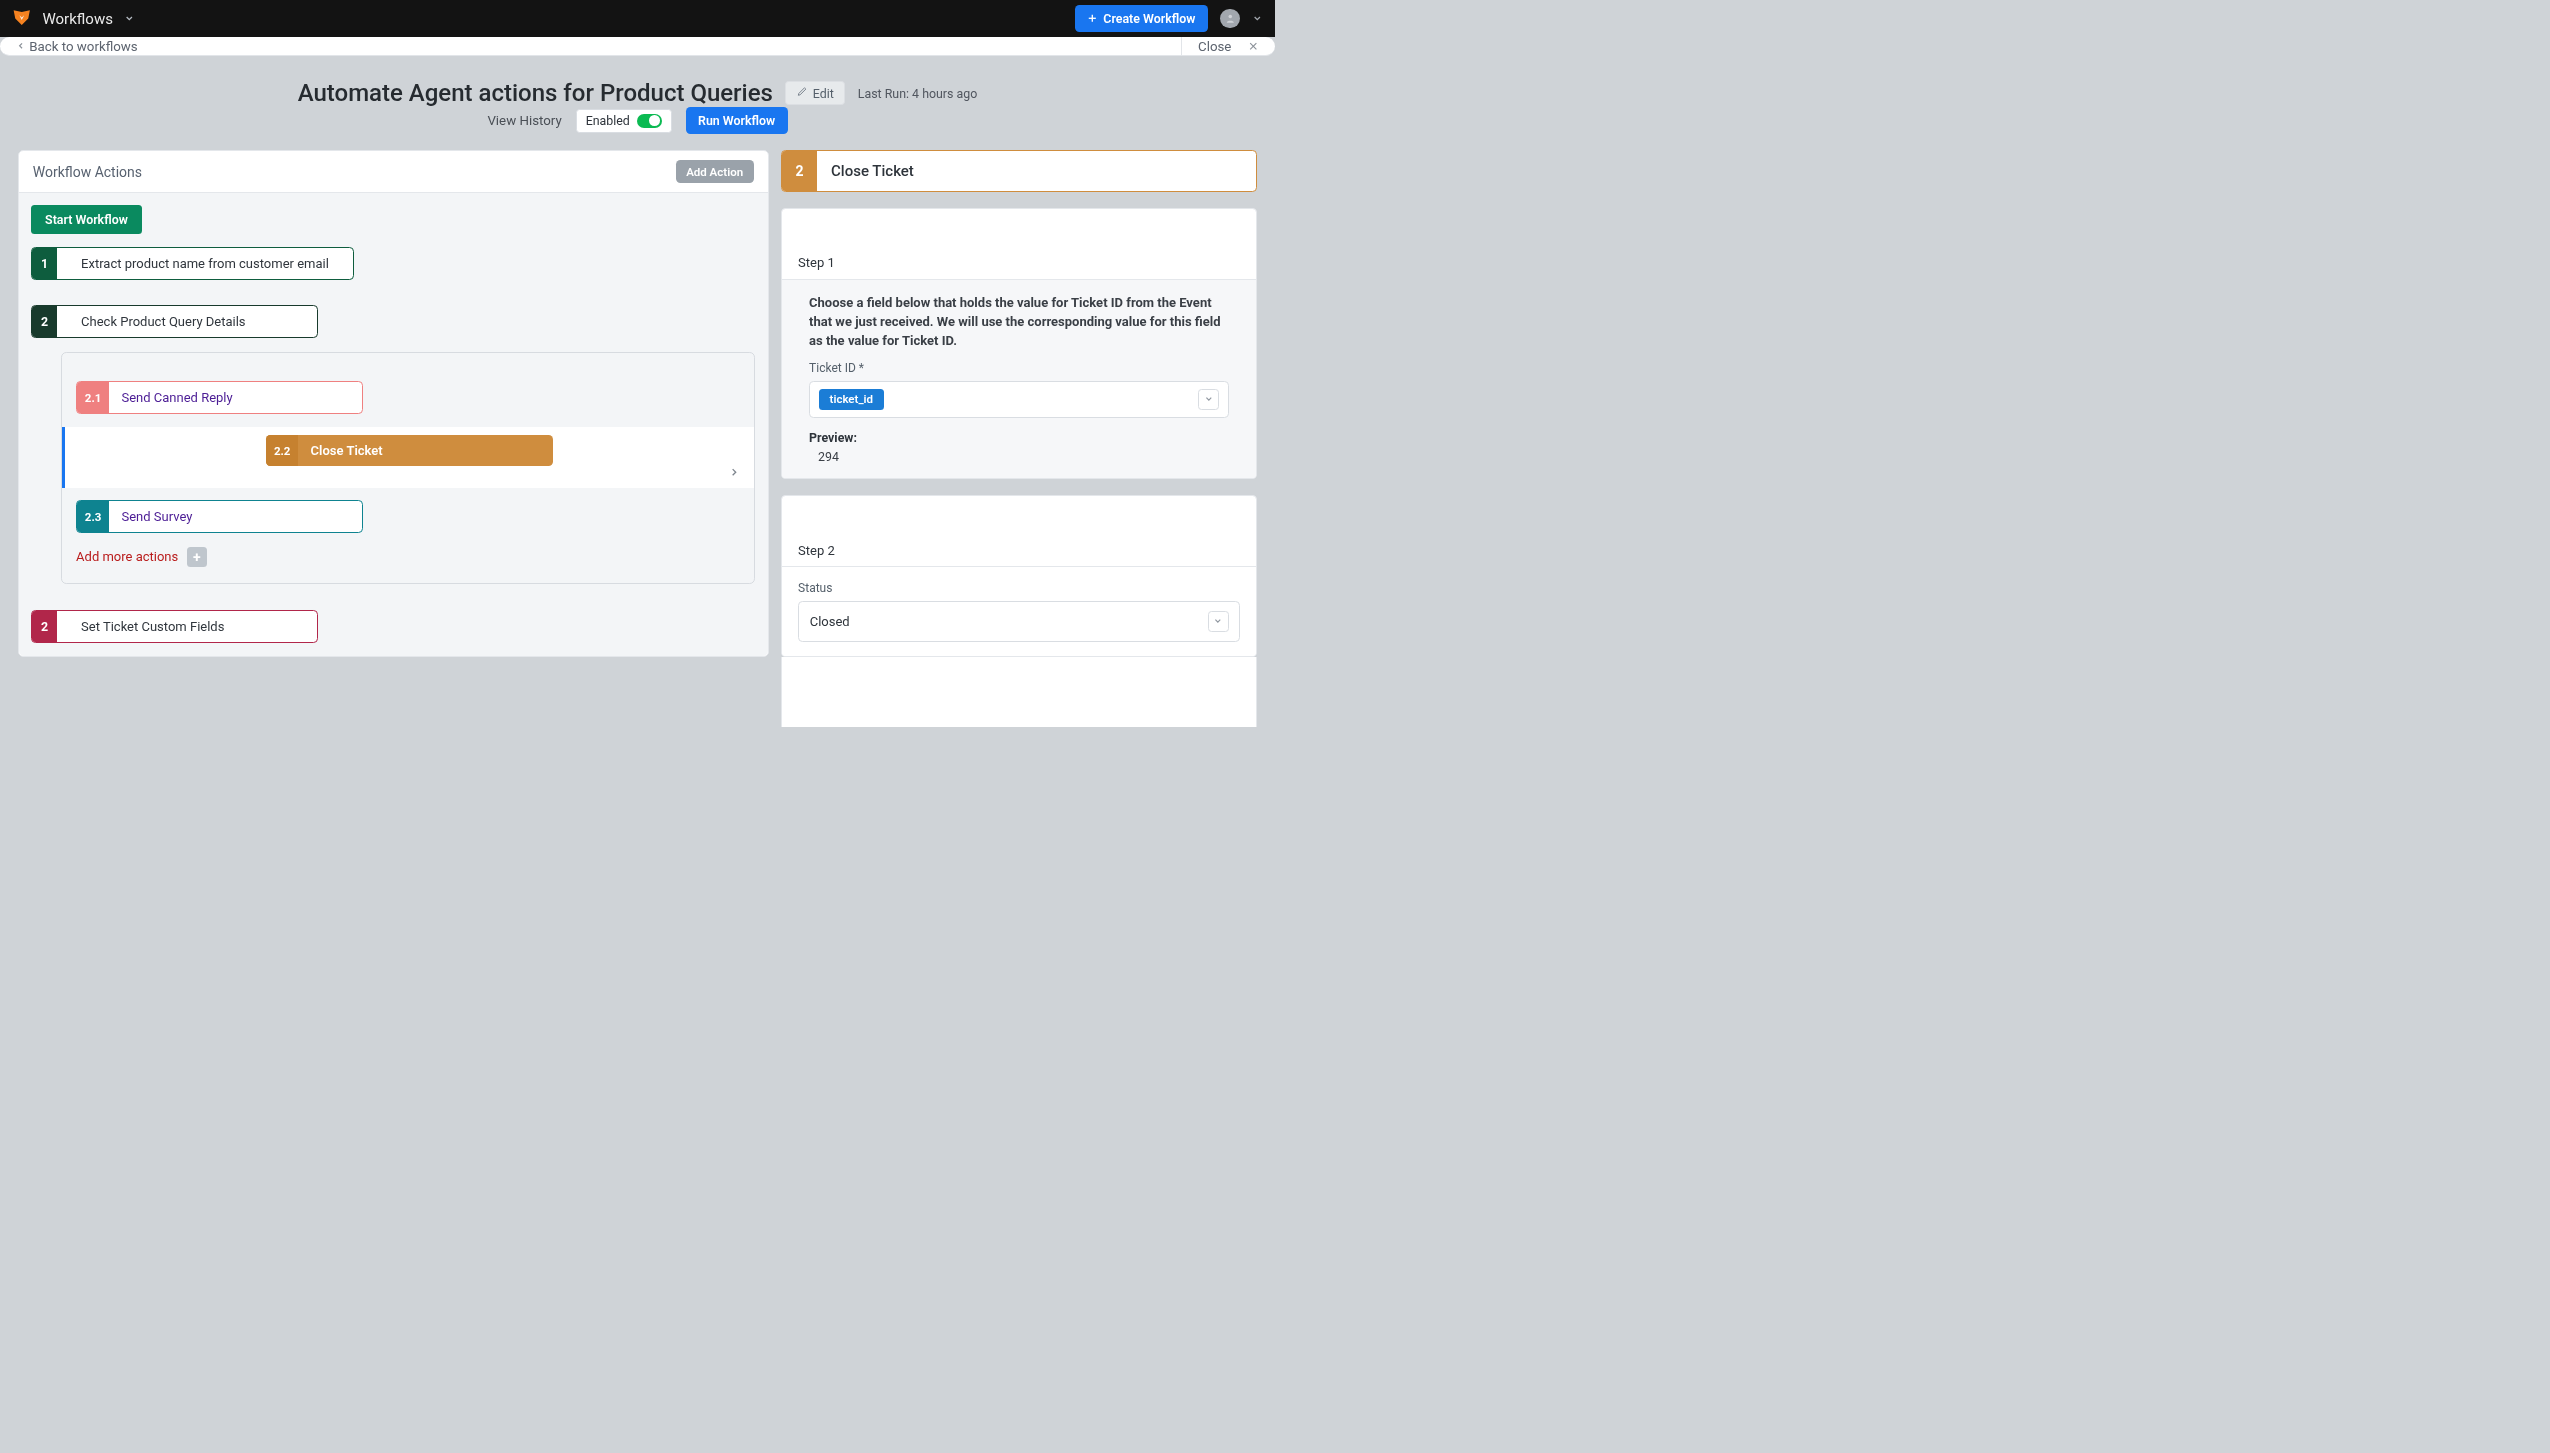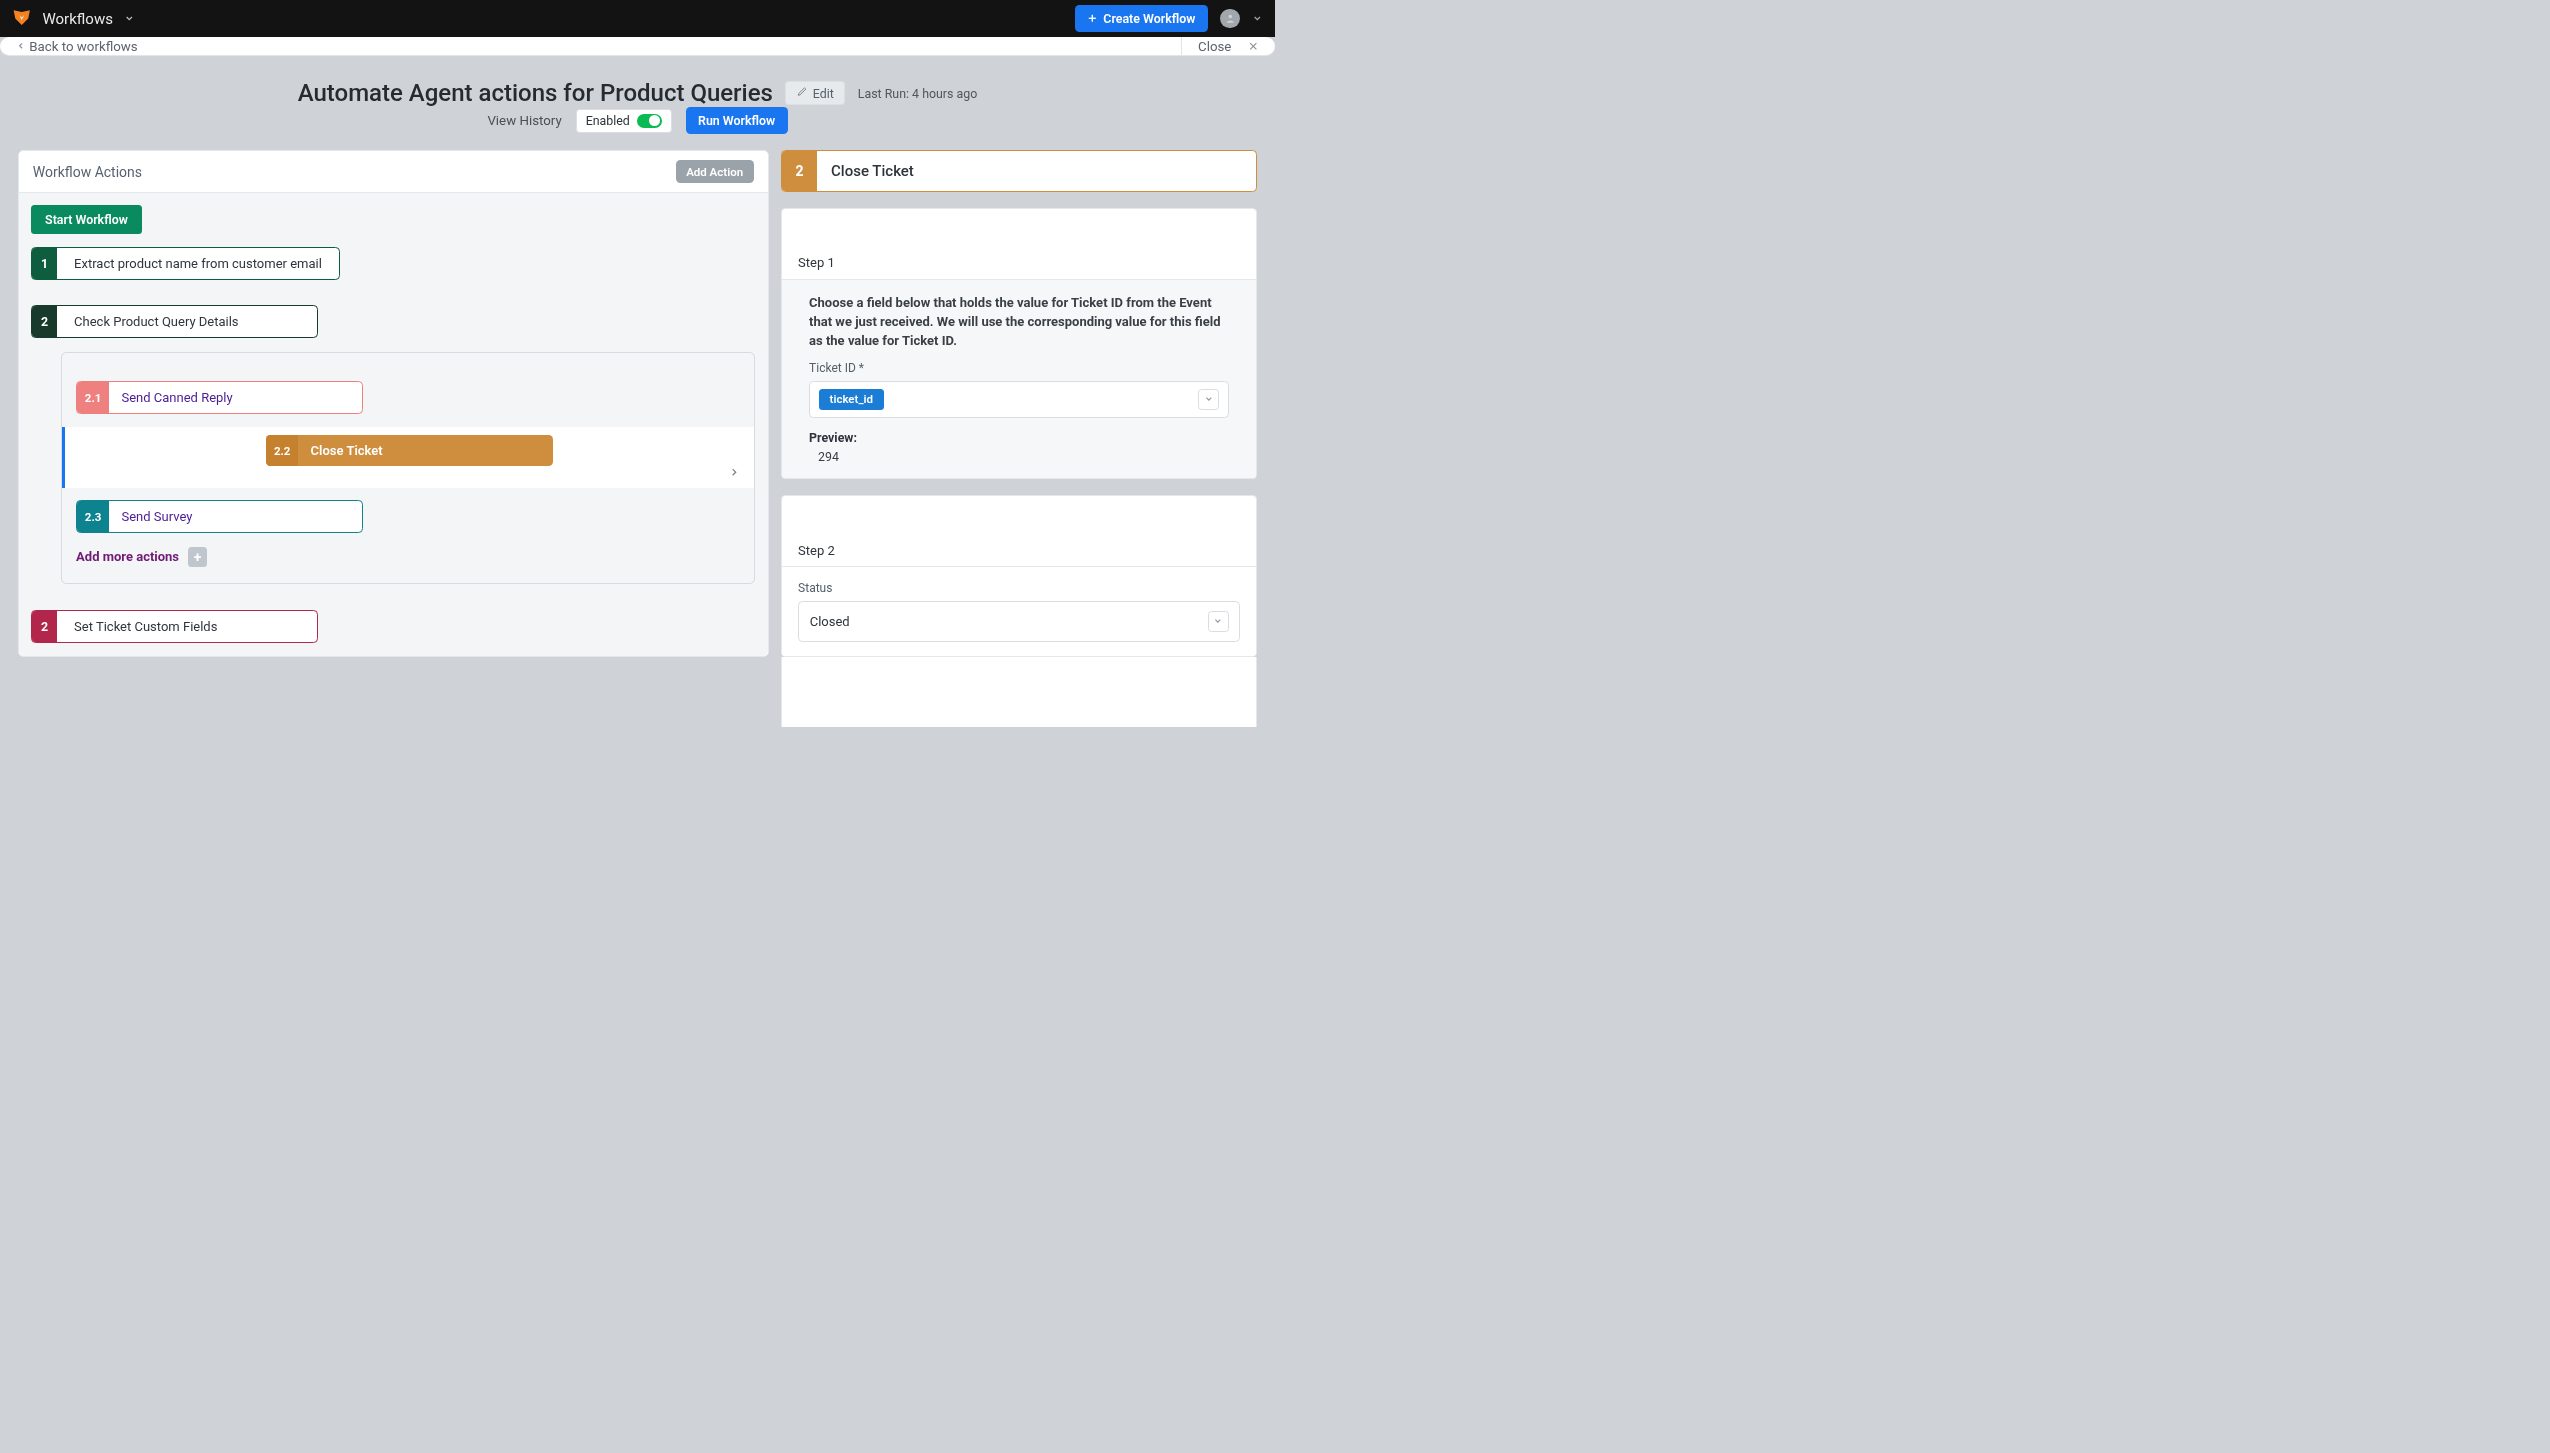--- a/index.html
+++ b/index.html
@@ -47,7 +47,7 @@
   .step-row { margin-top: 12.4px; }
   .step-pill { display: inline-flex; align-items: stretch; border-radius: 4.4px; overflow: hidden; border: 0.9px solid; min-width: 287px; background:#fff;}
   .step-num { width: 25px; display: flex; align-items: center; justify-content: center; color: #fff; font-weight: 700; font-size: 12.4px; }
-  .step-label { padding: 8px 17px; font-size: 13px; color: #30363d; }
+  .step-label { padding: 8px 24px; font-size: 13px; color: #30363d; }
   .step-green .step-num { background: #0e5d3e; }
   .step-green { border-color: #0e5d3e; }
   .step-darkgreen .step-num { background: #183a2c; }

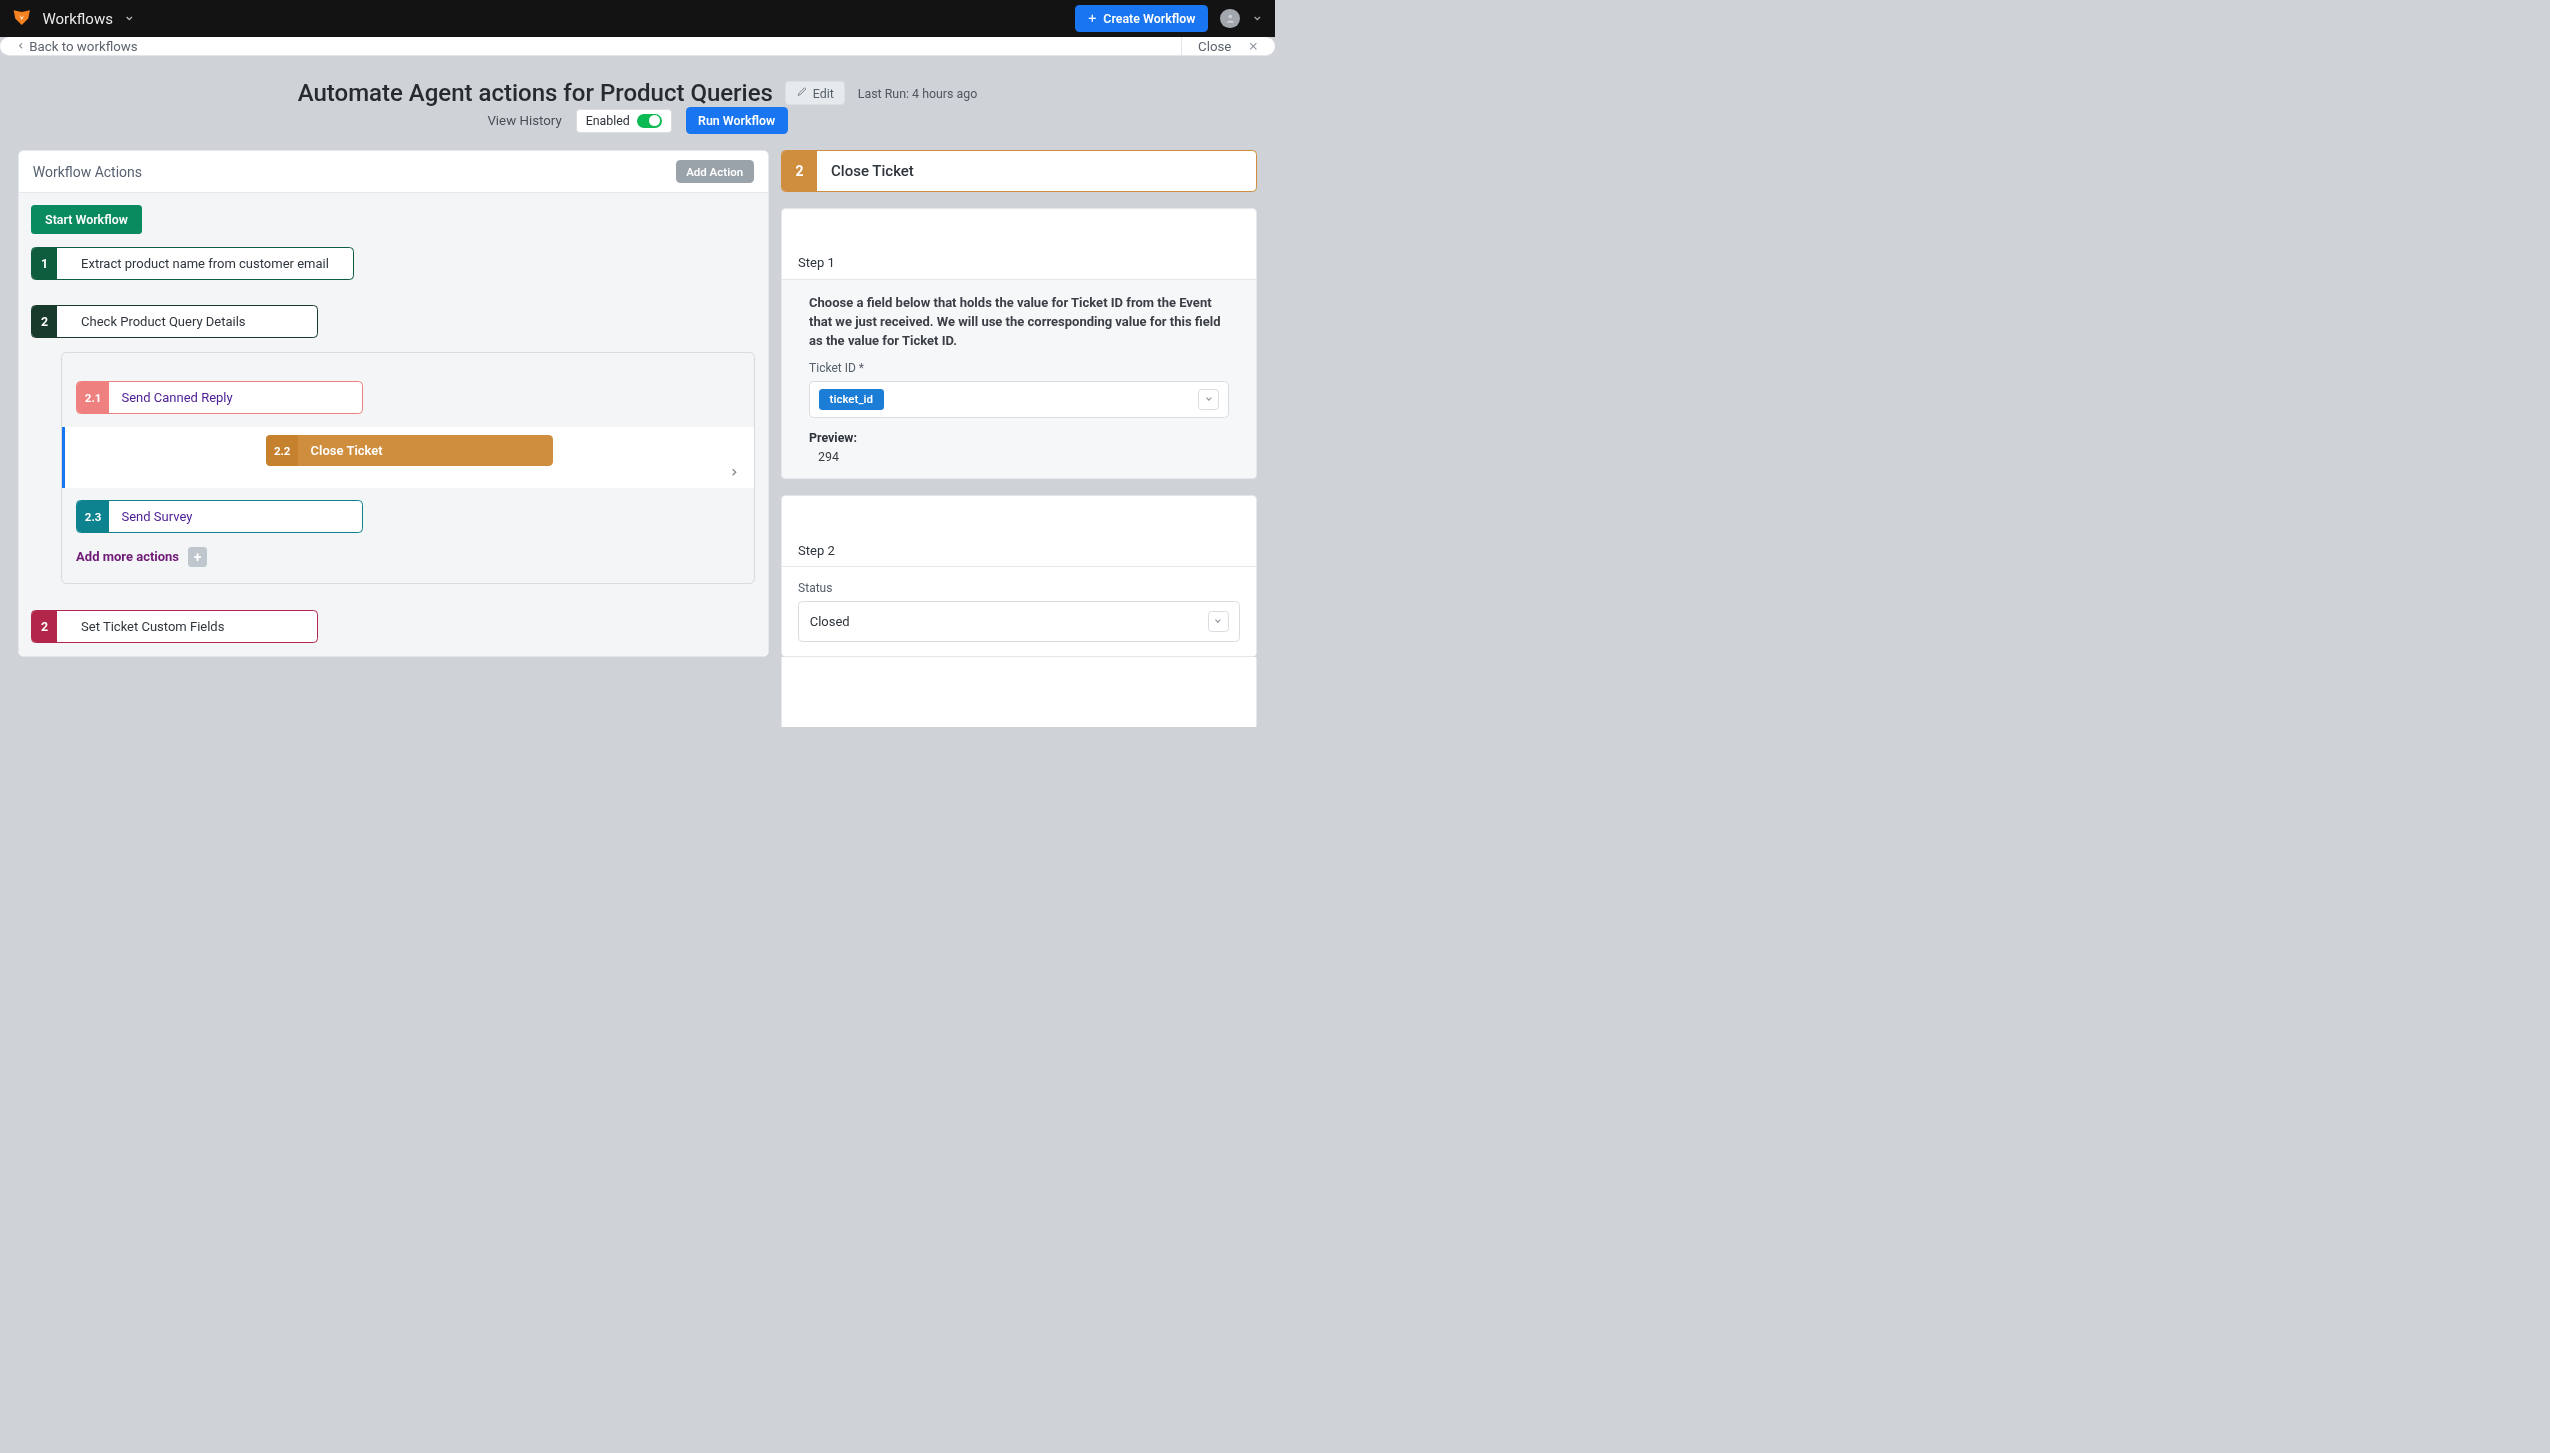--- a/index.html
+++ b/index.html
@@ -73,7 +73,7 @@
   .selected-chevron { margin-left: auto; color: #7d8590; display:flex;}
 
   .add-more-row { margin: 14px 14px 0 14px; display: flex; align-items: center; gap: 8.9px; }
-  .add-more-text { font-weight: 700; font-size: 13px; color: #701a75; }
+  .add-more-text { font-weight: 400; font-size: 13px; color: #b91c1c; }
   .add-more-btn { background: #bfc6cd; color: #fff; border: none; border-radius: 3.5px; width: 19.5px; height: 19.5px; font-size: 14px; font-weight: 700; cursor: pointer; }
 
   

